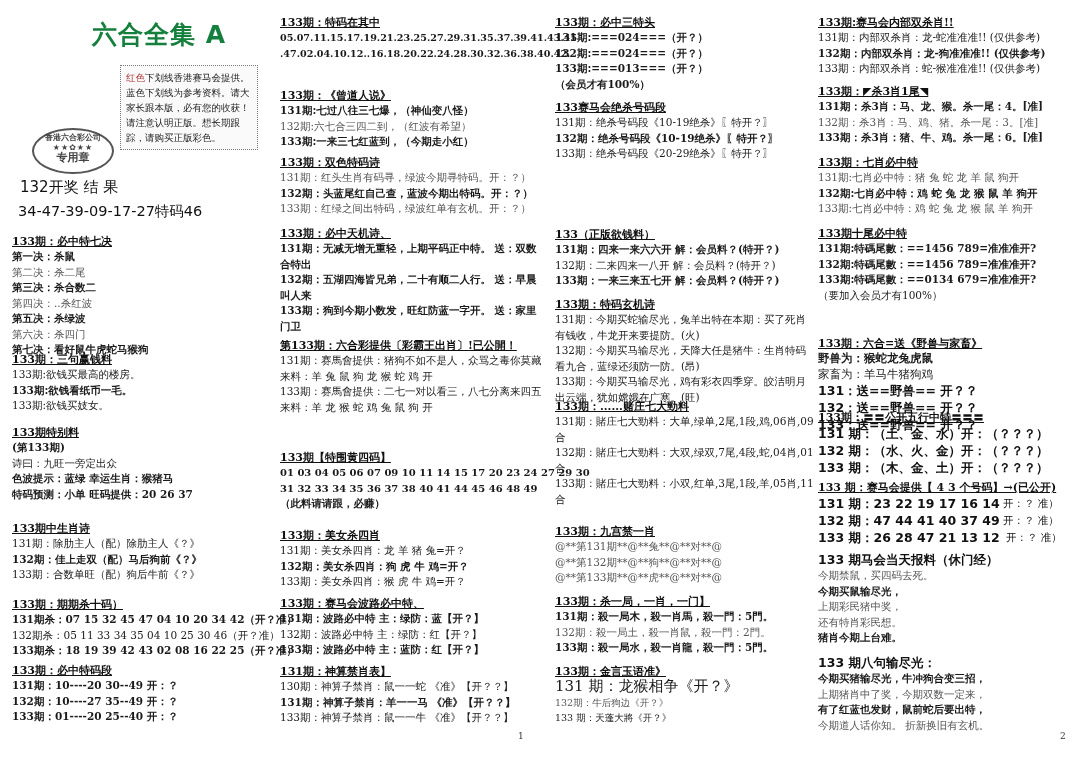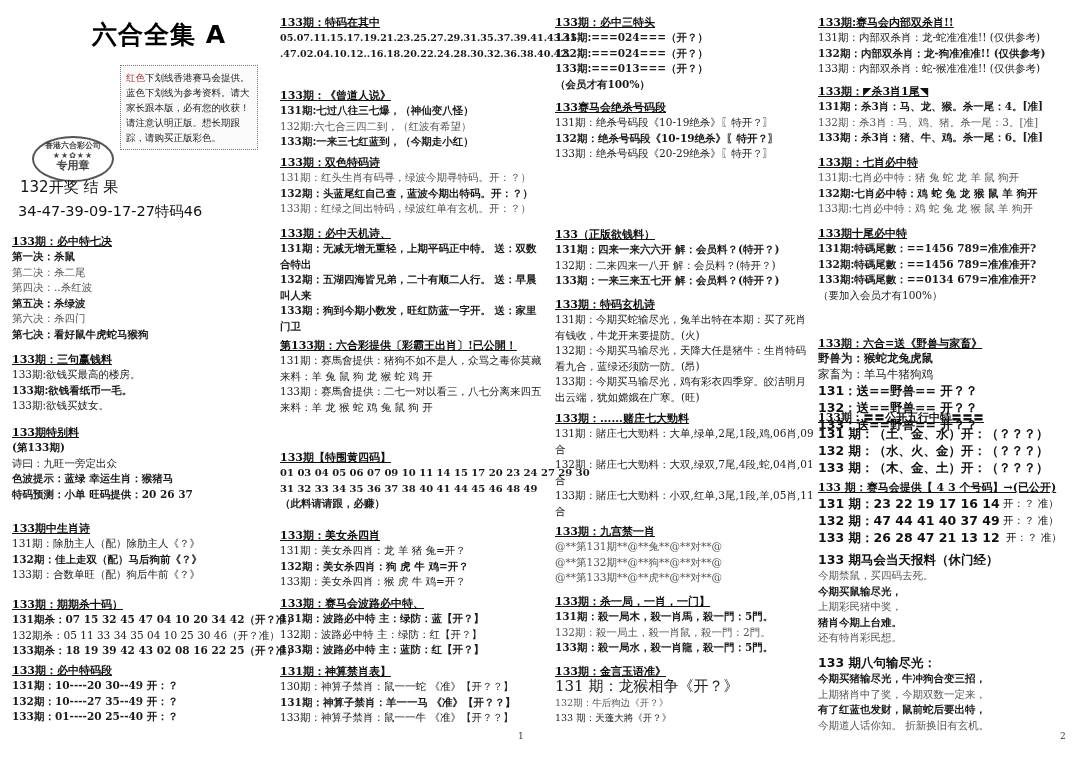--- a/index.html
+++ b/index.html
@@ -25,7 +25,7 @@
   .big { font-size:12.5px; font-weight:bold; line-height:17px; font-family:"DejaVu Sans", sans-serif; }
   .title {
     position:absolute; left:80px; top:18px; font-family:"DejaVu Sans", sans-serif;
-    font-size:25px; font-weight:bold; letter-spacing:1px; color:#000000;
+    font-size:25px; font-weight:bold; letter-spacing:1px; color:#15803d;
   }
   .notice {
     position:absolute; left:108px; top:65px; width:126px; padding:4px 5px;

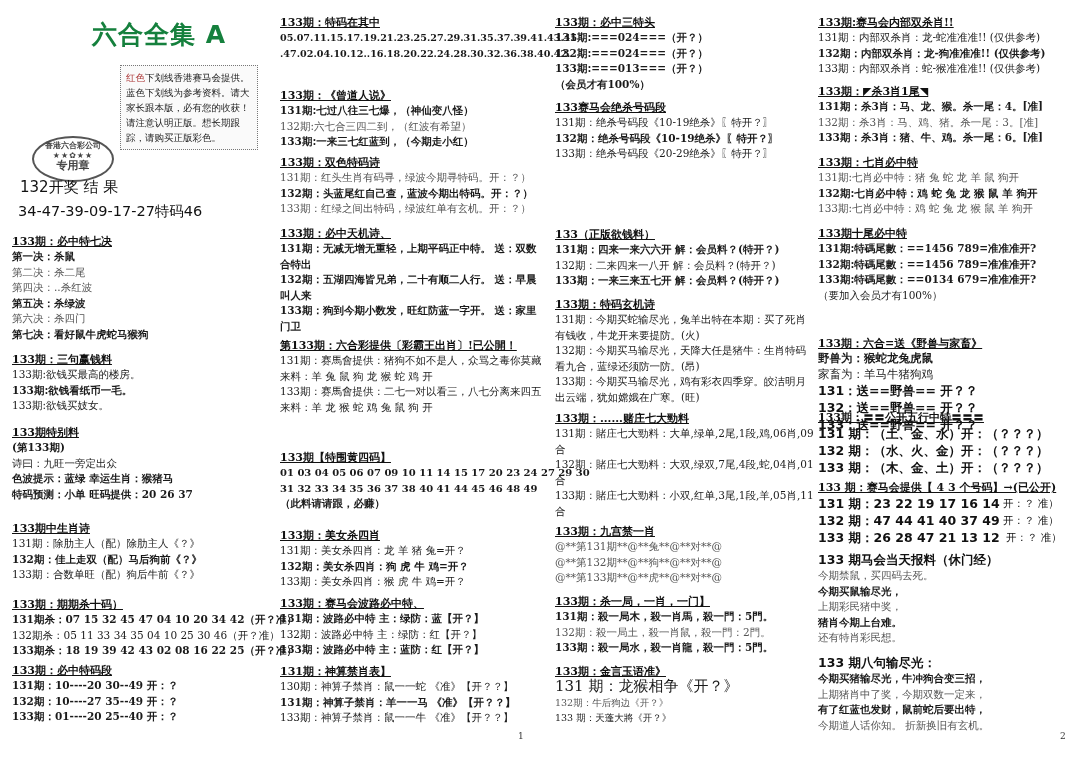--- a/index.html
+++ b/index.html
@@ -34,7 +34,7 @@
   }
   .notice .red { color:#a33; }
   .stamp {
-    position:absolute; left:20px; top:136px; width:78px; height:42px;
+    position:absolute; left:20px; top:128px; width:78px; height:42px;
     border:2px solid #555; border-radius:50%; text-align:center;
     font-family:"DejaVu Sans", sans-serif; color:#444;
   }

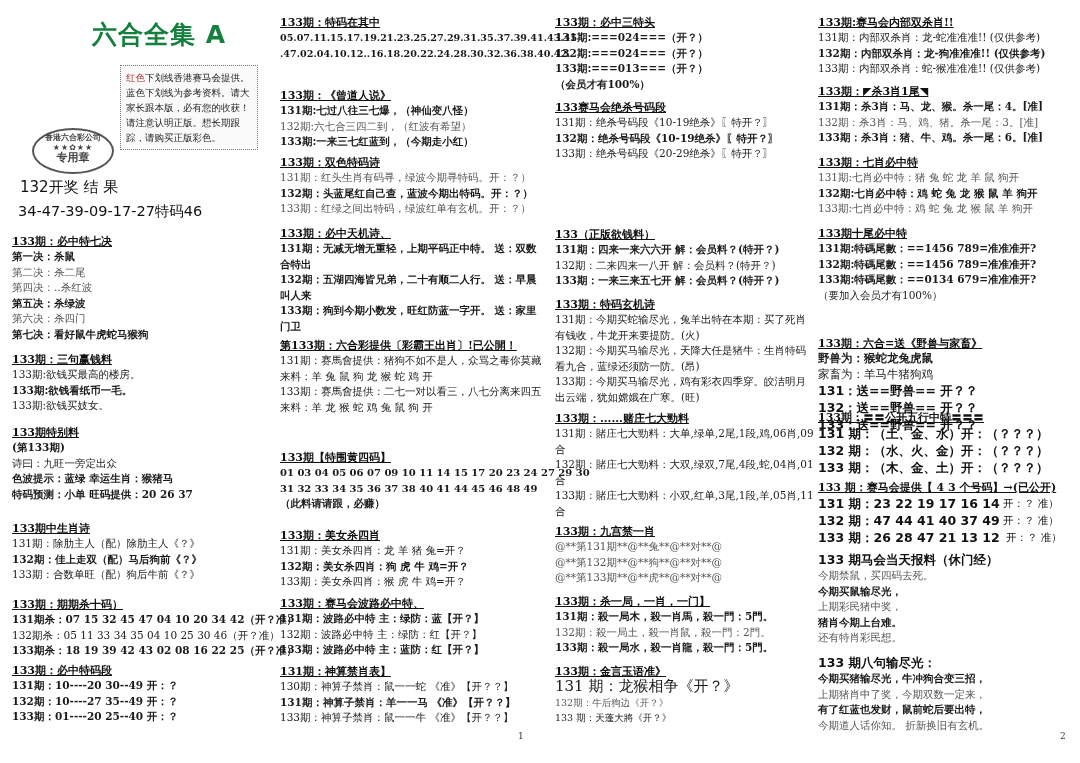--- a/index.html
+++ b/index.html
@@ -65,6 +65,7 @@
     <div class="h">133期：必中特七决</div>
     <div class="ln b">第一决：杀鼠</div>
     <div class="ln g">第二决：杀二尾</div>
+    <div class="ln b">第三决：杀合数二</div>
     <div class="ln g">第四决：..杀红波</div>
     <div class="ln b">第五决：杀绿波</div>
     <div class="ln g">第六决：杀四门</div>

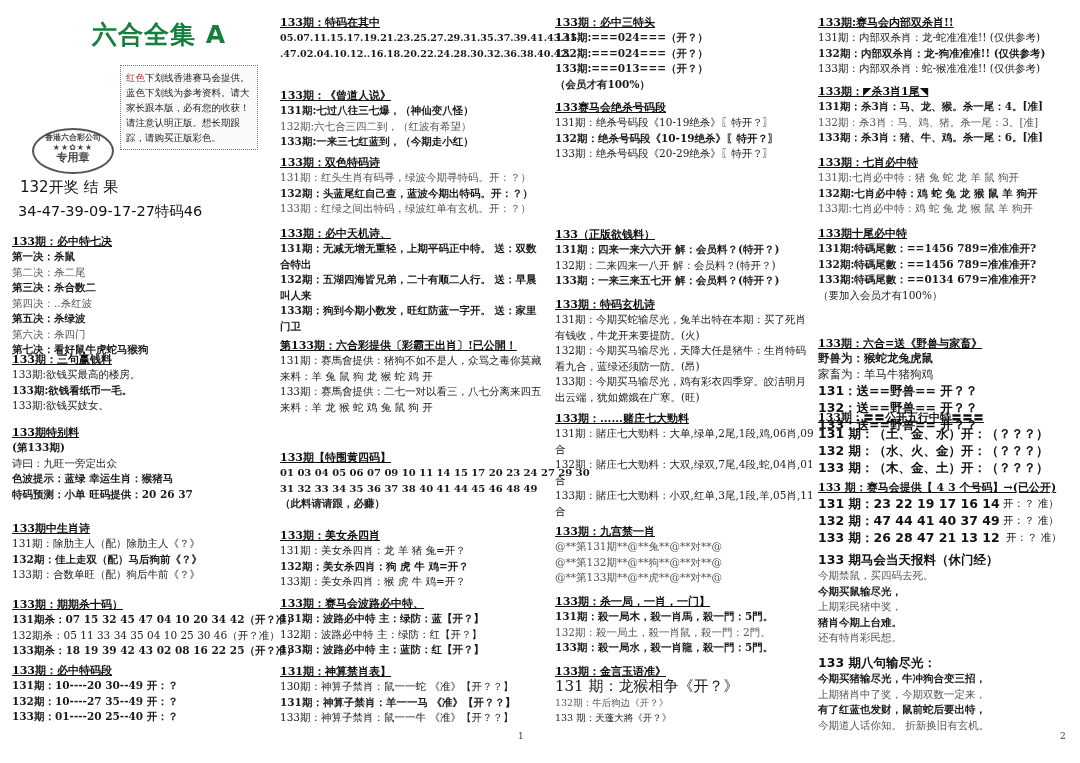--- a/index.html
+++ b/index.html
@@ -203,7 +203,7 @@
     <div class="ln wrap">133期：今期买马输尽光，鸡有彩衣四季穿。皎洁明月出云端，犹如嫦娥在广寒。(旺)</div>
   </div>
 
-  <div class="sec" style="top:411px;">
+  <div class="sec" style="top:399px;">
     <div class="h">133期：......赌庄七大勁料</div>
     <div class="ln wrap">131期：賭庄七大勁料：大单,绿单,2尾,1段,鸡,06肖,09合</div>
     <div class="ln wrap">132期：賭庄七大勁料：大双,绿双,7尾,4段,蛇,04肖,01合</div>

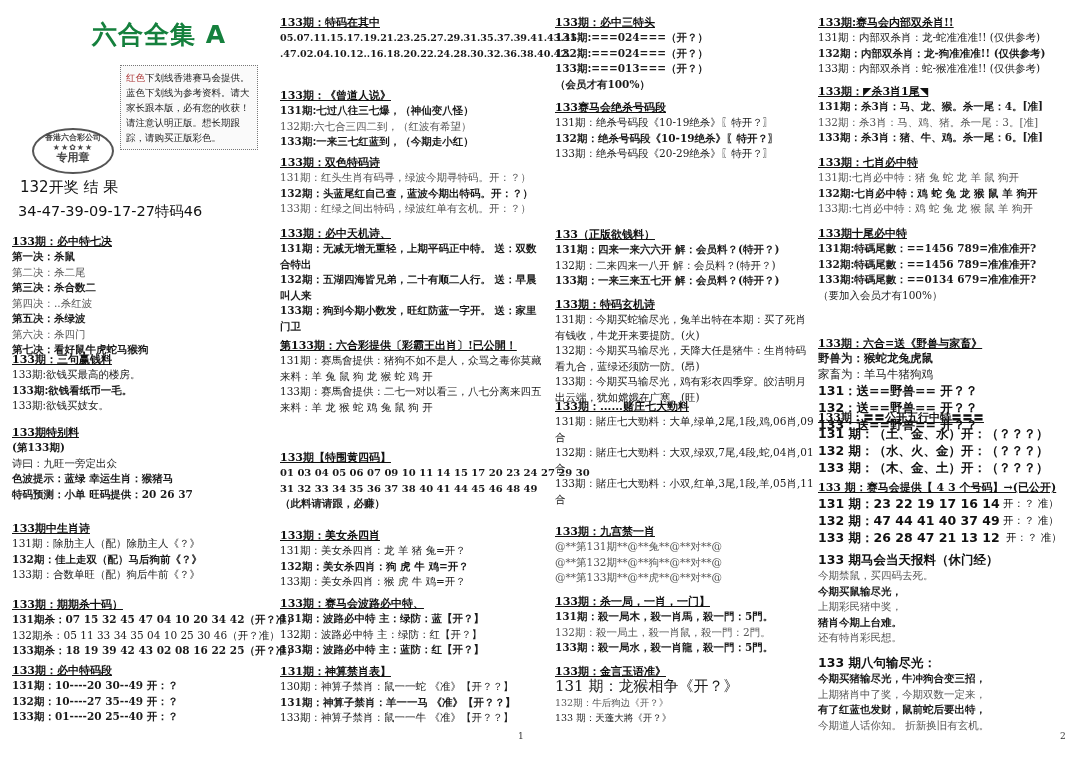--- a/index.html
+++ b/index.html
@@ -290,8 +290,8 @@
     <div class="ln g">今期禁鼠，买四码去死。</div>
     <div class="ln b">今期买鼠输尽光，</div>
     <div class="ln g">上期彩民猪中奖，</div>
+    <div class="ln g">还有特肖彩民想。</div>
     <div class="ln b">猪肖今期上台难。</div>
-    <div class="ln g">还有特肖彩民想。</div>
   </div>
 
   <div class="sec" style="top:654px;">

